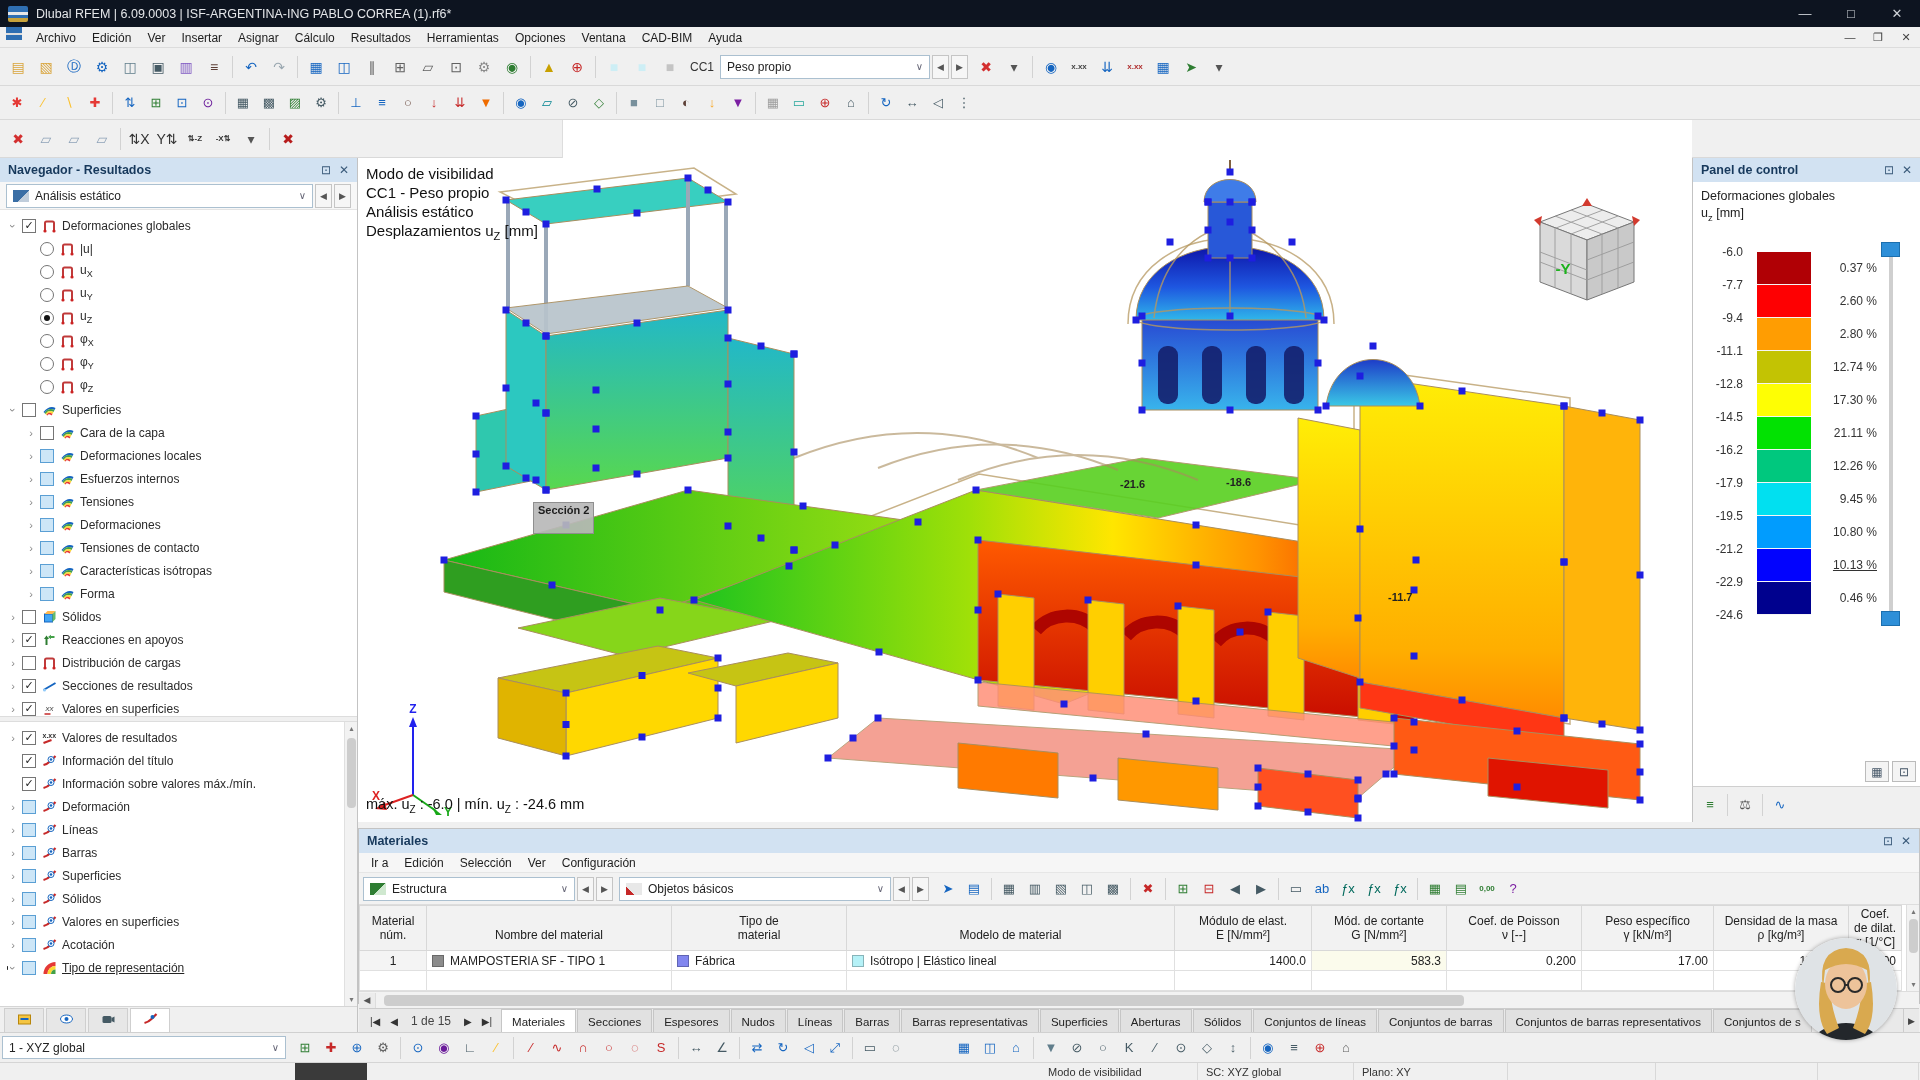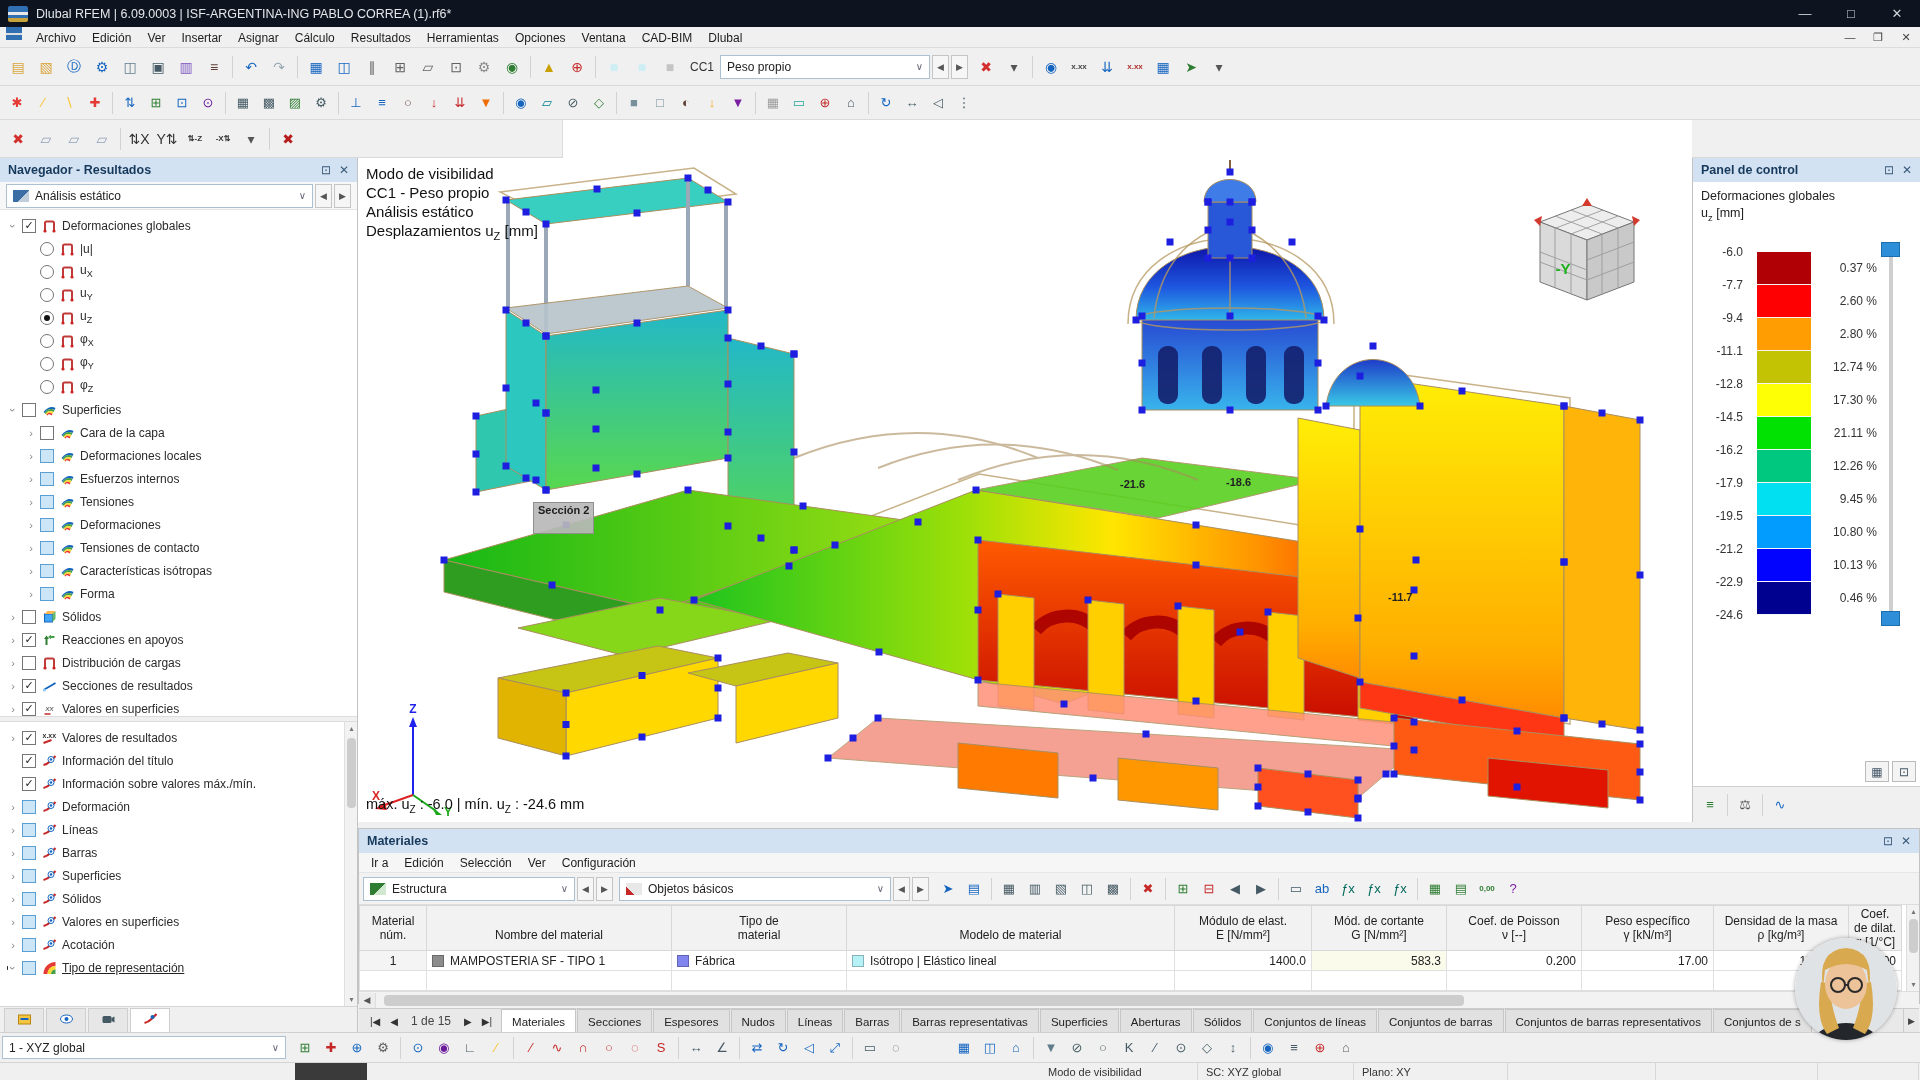--- a/index.html
+++ b/index.html
@@ -156,7 +156,7 @@
         <span class="mitem">Opciones</span>
         <span class="mitem">Ventana</span>
         <span class="mitem">CAD-BIM</span>
-        <span class="mitem">Dlubal</span>
+        <span class="mitem">Ayuda</span>
       </span>
     <div class="mdi">
       <div class="mdibtn">—</div>

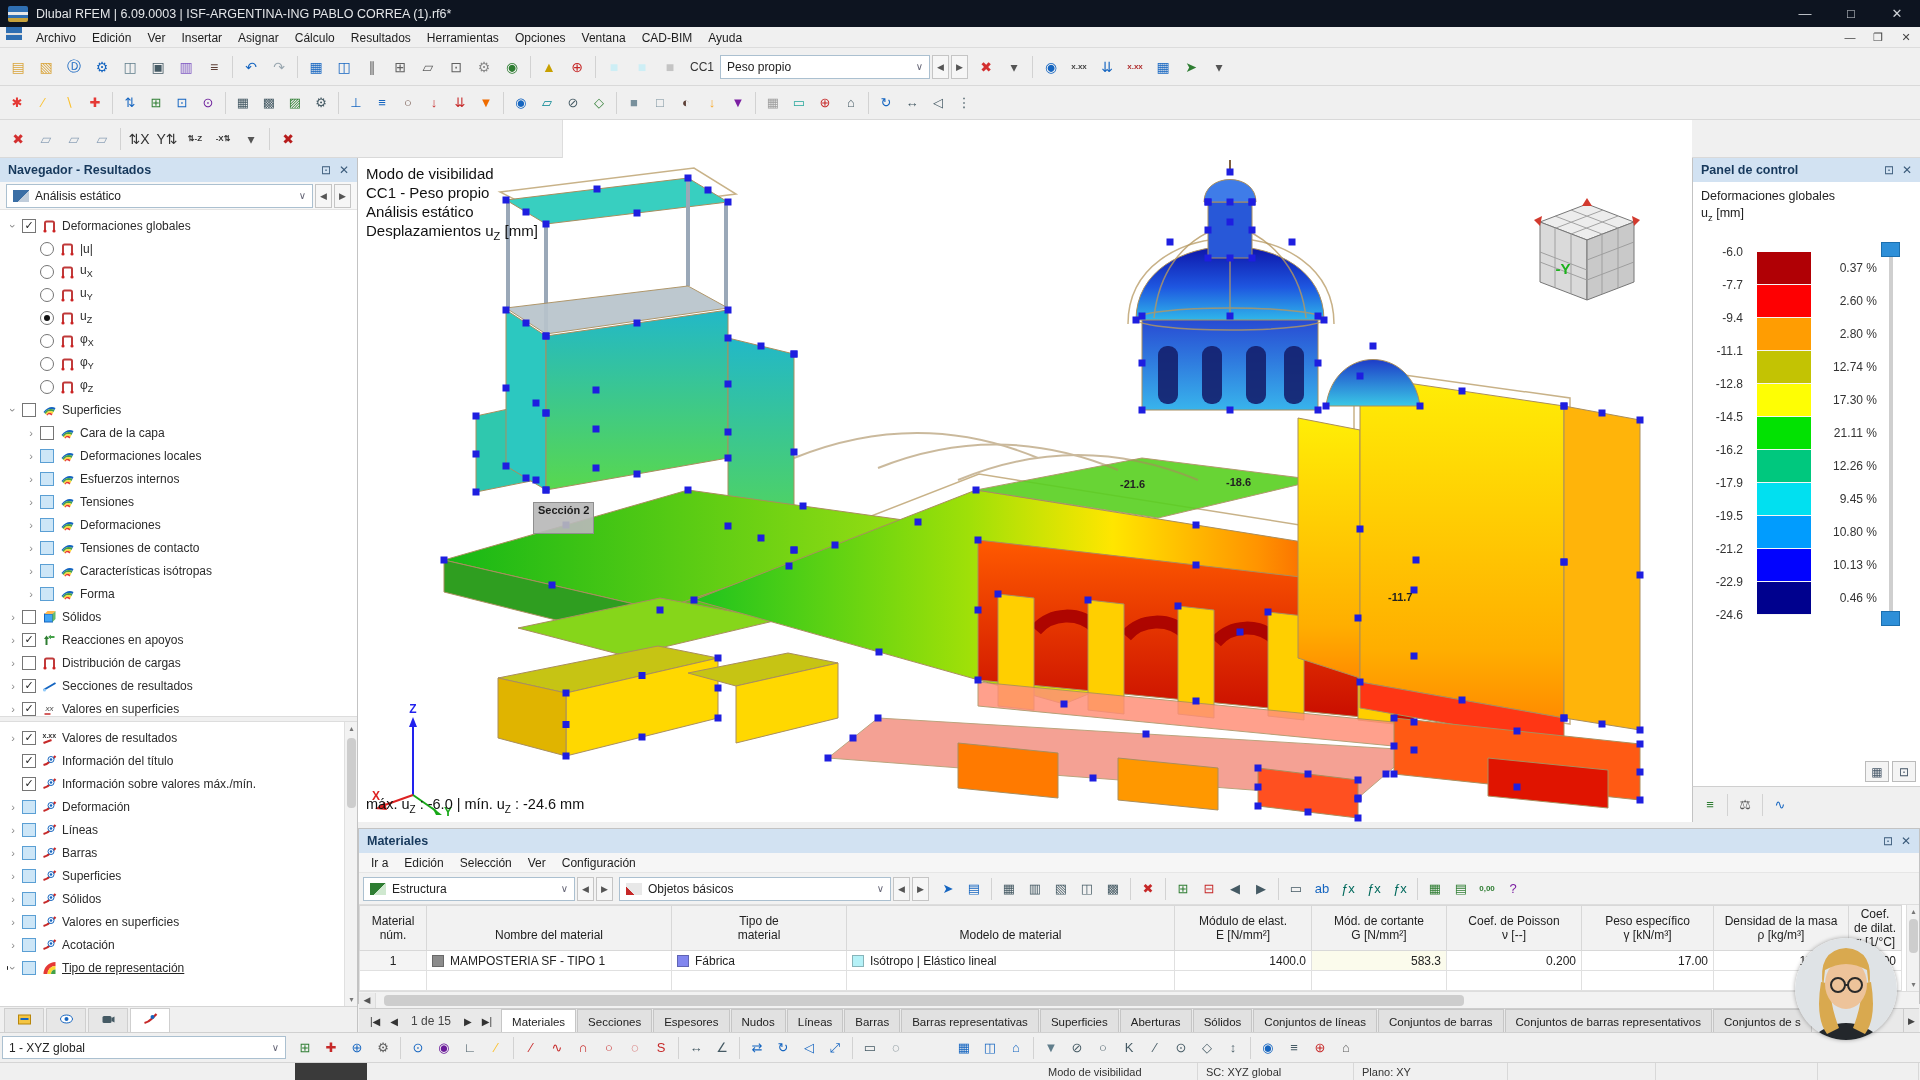--- a/index.html
+++ b/index.html
@@ -1274,7 +1274,7 @@
         <div class="lgblock" style="top: 264px; background: rgb(1, 156, 254);"></div>
         <div class="lgpct" style="top: 273.5px;">10.80 %</div>
         <div class="lgblock" style="top: 297px; background: rgb(2, 3, 254);"></div>
-        <div class="lgpct" style="top: 306.5px;">10.13 %</div>
+        <div class="lgpct" style="top: 306.5px; text-decoration: underline;">10.13 %</div>
         <div class="lgblock" style="top: 330px; background: rgb(0, 1, 142);"></div>
         <div class="lgpct" style="top: 339.5px;">0.46 %</div>
         <div class="lgval" style="top: -7px;">-6.0</div>

